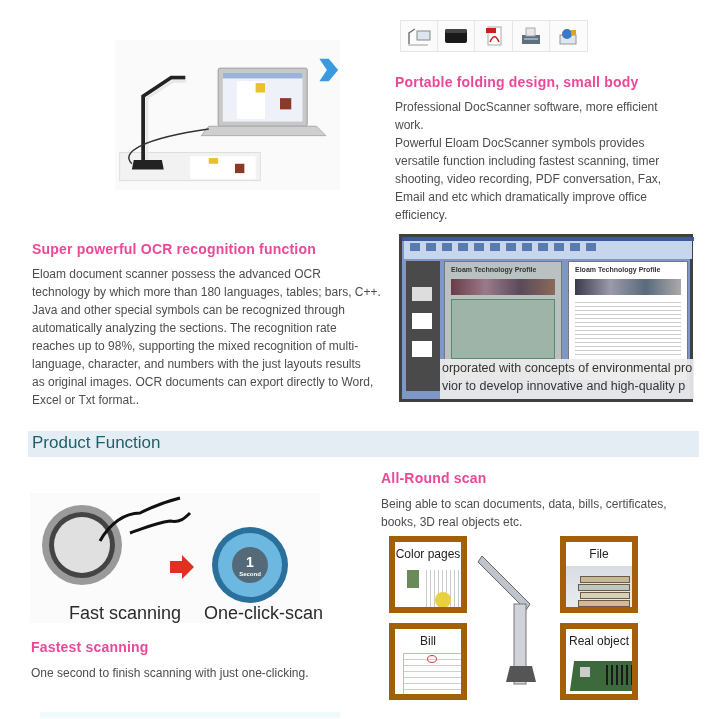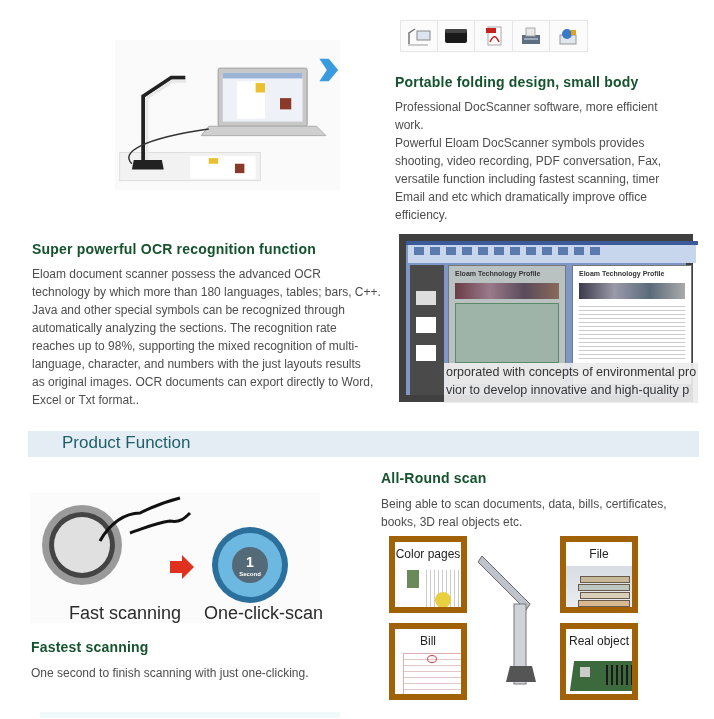--- a/index.html
+++ b/index.html
@@ -8,7 +8,7 @@
 
   .abs { position: absolute; }
 
-  .heading { font-family: "Liberation Sans", sans-serif; font-weight: bold; color: #14532d; font-size: 14px; letter-spacing: 0.2px; }
+  .heading { font-family: "Liberation Sans", sans-serif; font-weight: bold; color: #ec4899; font-size: 14px; letter-spacing: 0.2px; }
   .body-text { font-size: 12px; line-height: 18px; color: #4d4d4d; }
 
   

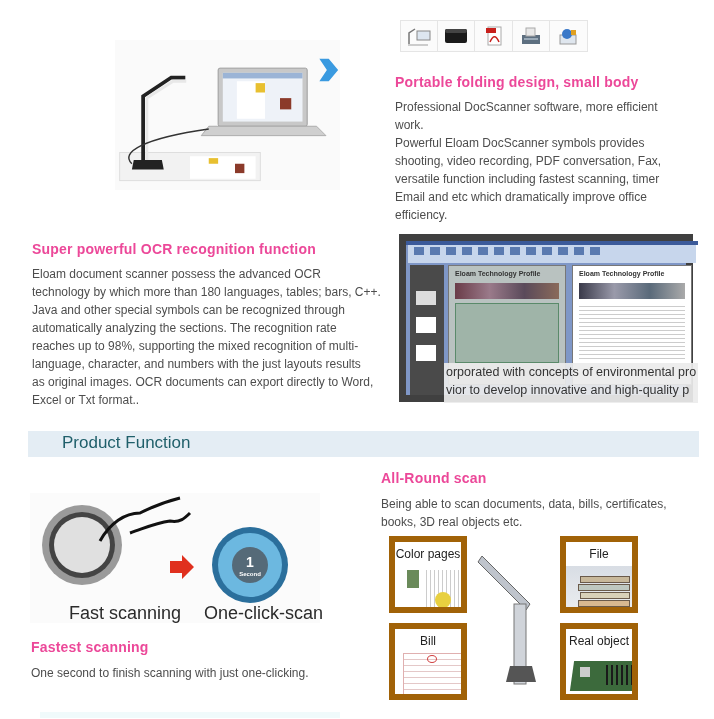--- a/index.html
+++ b/index.html
@@ -106,8 +106,8 @@
   <div>Professional DocScanner software, more efficient</div>
   <div>work.</div>
   <div>Powerful Eloam DocScanner symbols provides</div>
+  <div>versatile function including fastest scanning, timer</div>
   <div>shooting, video recording, PDF conversation, Fax,</div>
-  <div>versatile function including fastest scanning, timer</div>
   <div>Email and etc which dramatically improve office</div>
   <div>efficiency.</div>
 </div>

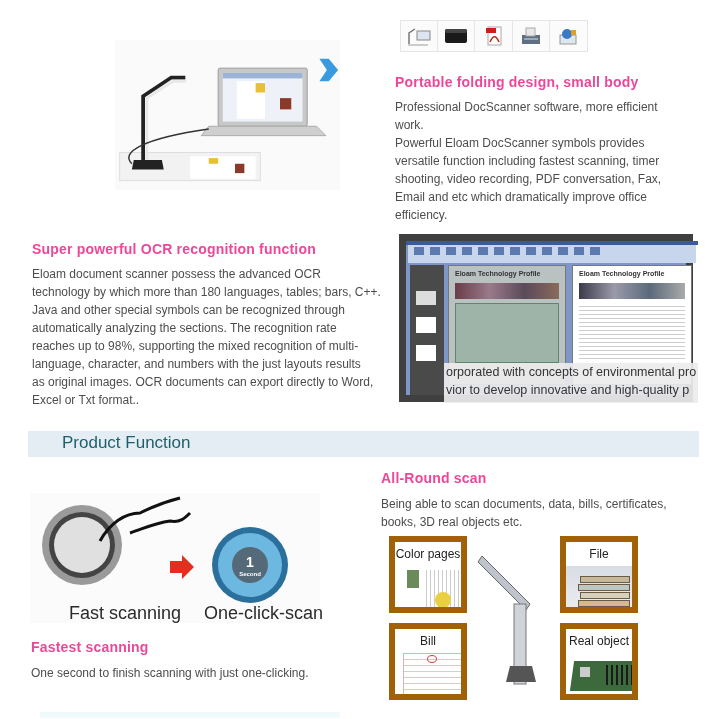--- a/index.html
+++ b/index.html
@@ -22,7 +22,7 @@
   .thumb svg { width: 28px; height: 22px; }
 
   
-  .ocr-shot { left: 399px; top: 234px; width: 294px; height: 168px; background: #7f97c7; border: 7px solid #404040; }
+  .ocr-shot { left: 399px; top: 234px; width: 294px; height: 168px; background: #7f97c7; border: 3px solid #404040; }
 
   
   .pf-bar { left: 28px; top: 431px; width: 671px; height: 26px; background: #e4edf4; }

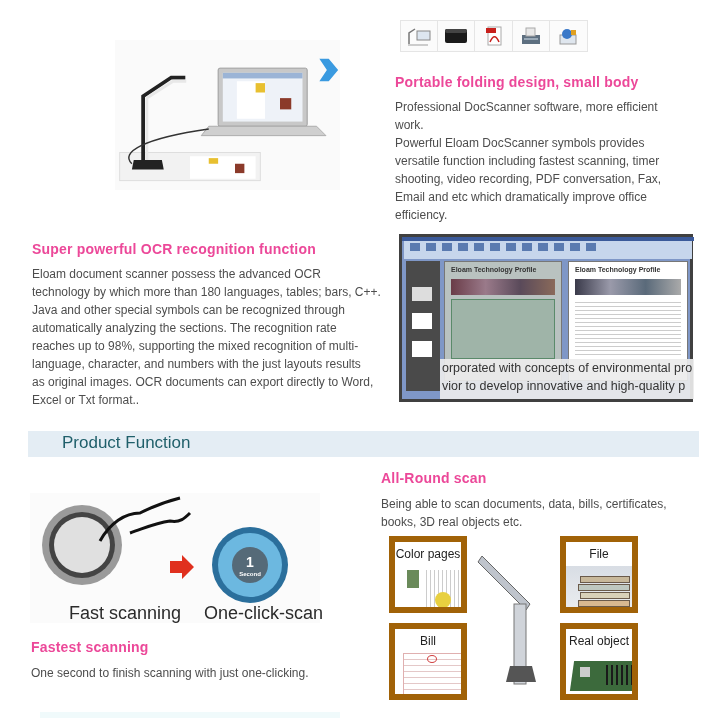--- a/index.html
+++ b/index.html
@@ -26,7 +26,7 @@
 
   
   .pf-bar { left: 28px; top: 431px; width: 671px; height: 26px; background: #e4edf4; }
-  .pf-title { left: 32px; top: 433px; font-size: 17px; color: #1f5f6a; margin-left: 30px; }
+  .pf-title { left: 32px; top: 433px; font-size: 17px; color: #1f5f6a; }
 
   
   .fast-img { left: 30px; top: 493px; width: 290px; height: 130px; background: #fbfbfb; }

